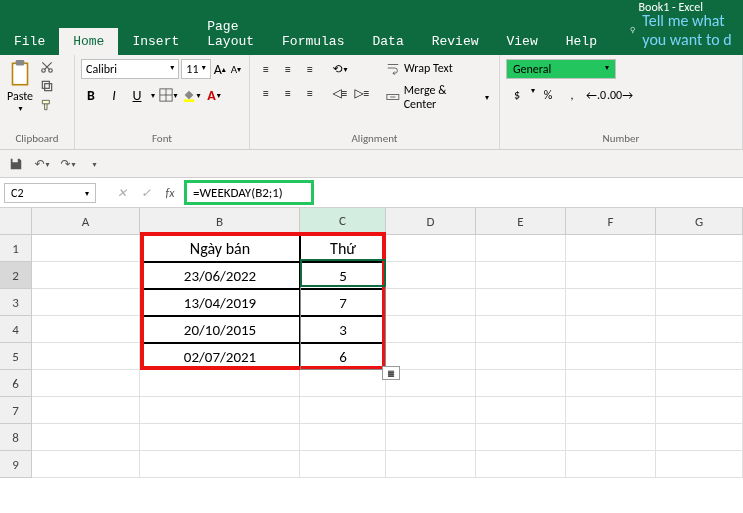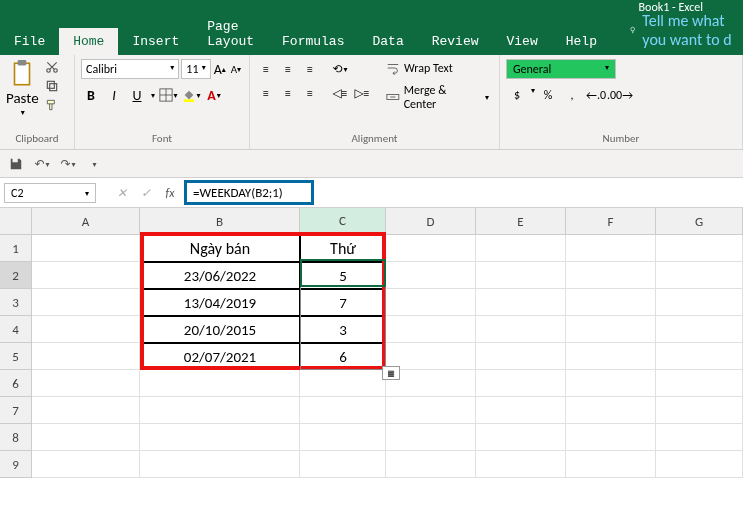--- a/index.html
+++ b/index.html
@@ -109,7 +109,7 @@
             <rect x="5" y="4" width="14" height="20" fill="#fff" stroke="#b8860b" stroke-width="1.5"></rect>
             <rect x="8" y="1" width="8" height="5" rx="1" fill="#888"></rect>
           </svg>
-        <span style="font-size:15px">Paste</span>
+        <span style="font-size:12px">Paste</span>
         <span class="dd-arrow">▾</span>
       </div>
       <div class="clip-side">

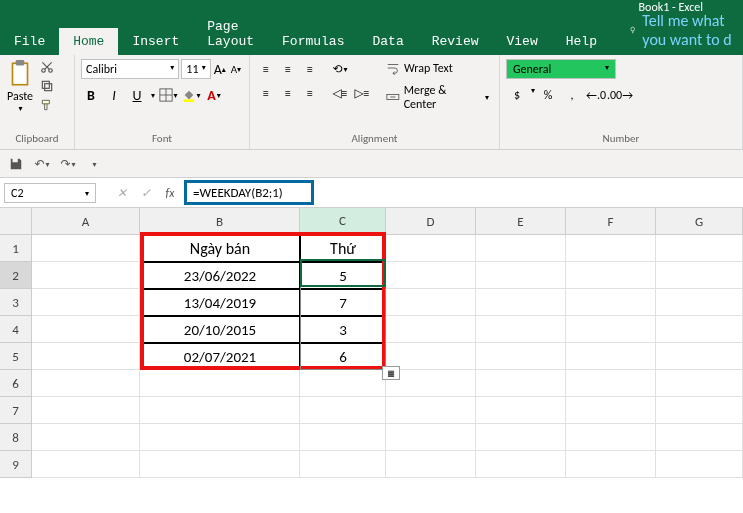--- a/index.html
+++ b/index.html
@@ -54,7 +54,7 @@
 .name-box { border: 1px solid #c0c0c0; width: 92px; margin: 0 4px; padding: 2px 6px; font-size: 12px; display: flex; justify-content: space-between; align-items: center; }
 .fb-btns { display: flex; gap: 0; margin-left: 10px; }
 .fb-btn { width: 24px; height: 22px; display: flex; align-items: center; justify-content: center; color: #aaa; cursor: pointer; font-style: italic; }
-.formula-input-wrap { border: 3px solid #0369a1; padding: 2px 6px; margin-left: 2px; font-size: 13px; flex: 0 0 130px; }
+.formula-input-wrap { border: 3px solid #22c55e; padding: 2px 6px; margin-left: 2px; font-size: 13px; flex: 0 0 130px; }
 
 .sheet { position: relative; }
 .grid { display: grid; grid-template-columns: 32px 108px 160px 86px 90px 90px 90px 87px; grid-auto-rows: 27px; }

